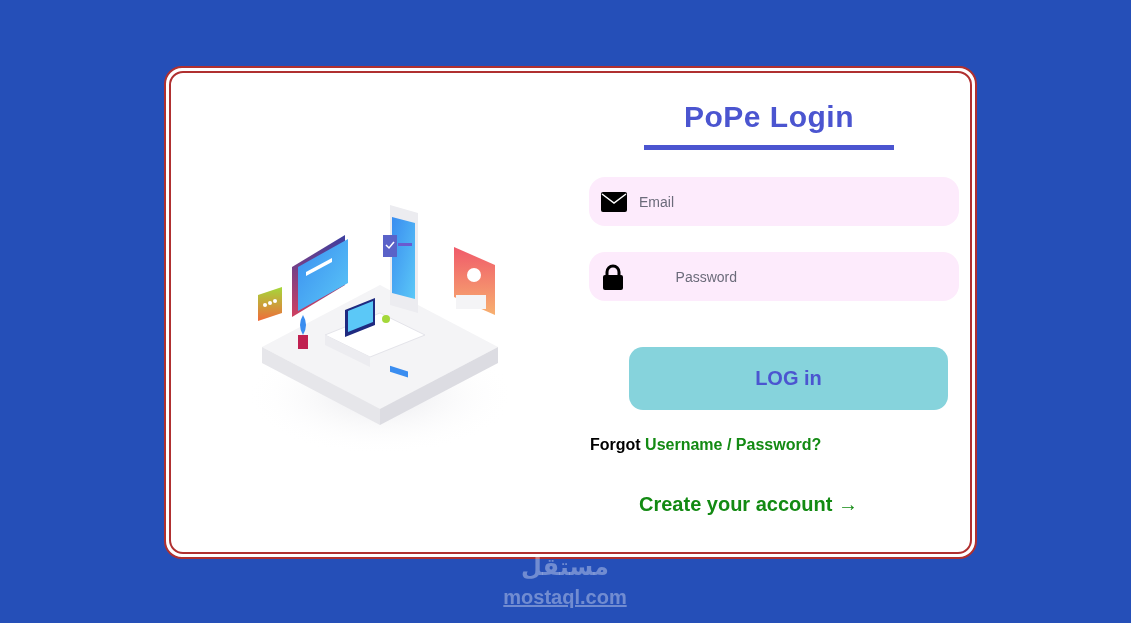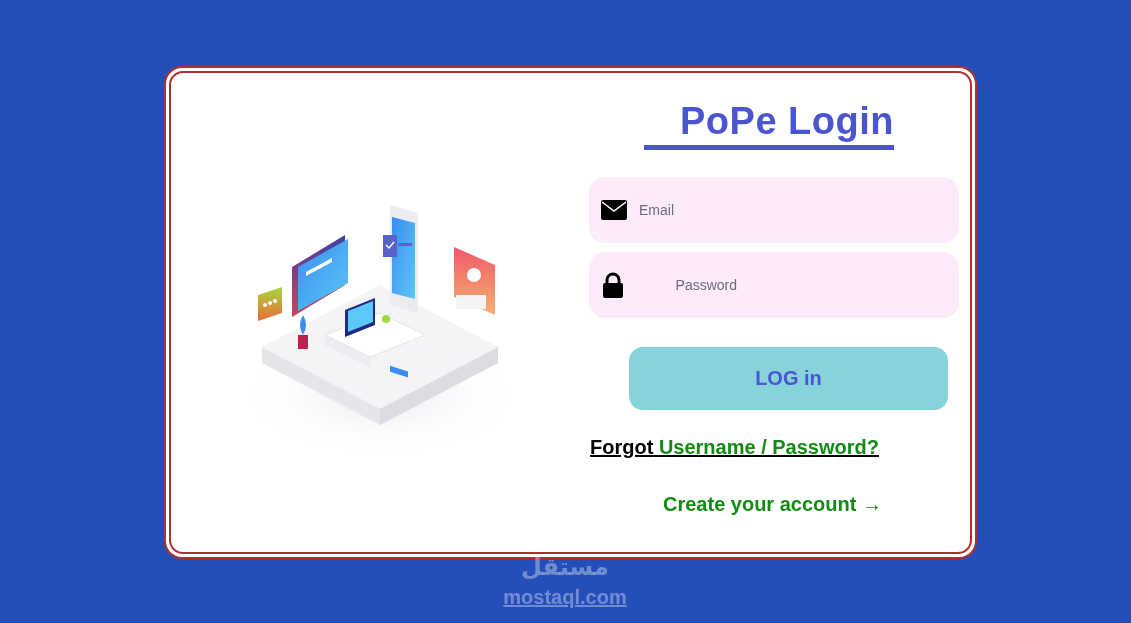--- a/index.html
+++ b/index.html
@@ -33,8 +33,8 @@
       position: absolute;
       left: 644px; top: 100px;
       width: 250px;
-      text-align: right;
-      font-size: 38px;
+      text-align: center;
+      font-size: 30px;
       font-weight: bold;
       color: #4b55d0;
       letter-spacing: 0.5px;

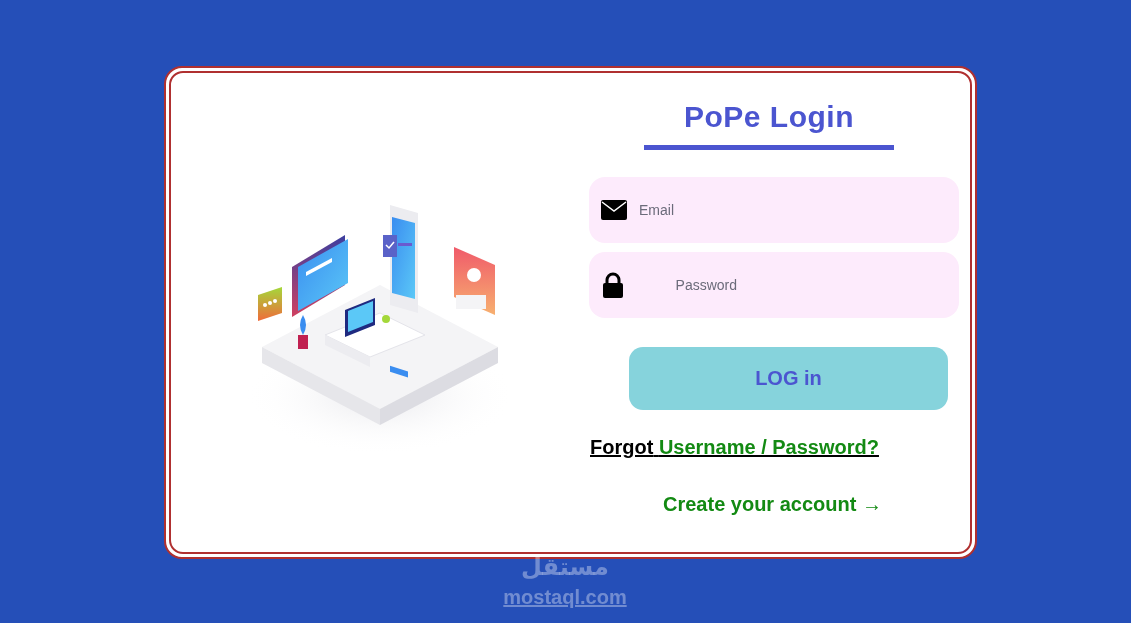--- a/index.html
+++ b/index.html
@@ -48,7 +48,7 @@
     .field {
       position: absolute;
       left: 589px;
-      width: 370px; height: 66px;
+      width: 370px; height: 49px;
       background: #fdebfc;
       border-radius: 16px;
       display: flex; align-items: center;

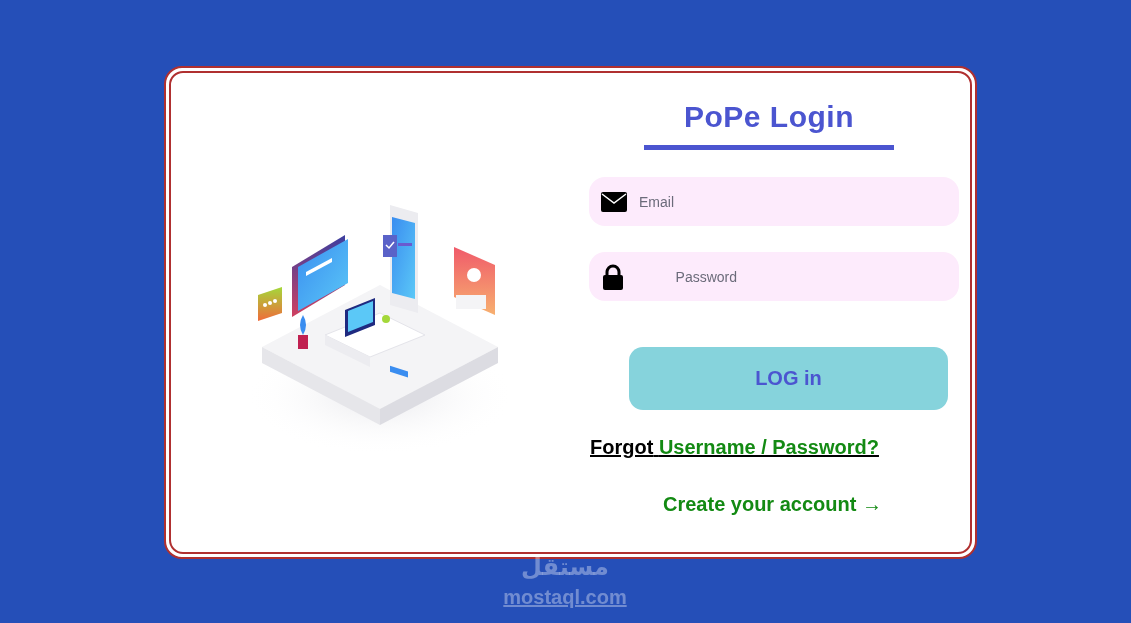--- a/index.html
+++ b/index.html
@@ -83,10 +83,9 @@
     .forgot {
       position: absolute;
       left: 590px; top: 436px;
-      font-size: 20px; font-weight: bold;
+      font-size: 16px; font-weight: bold;
       color: #000;
       white-space: nowrap;
-      text-decoration: underline;
     }
     .forgot a { color: #138a13; text-decoration: none; }
     .create {

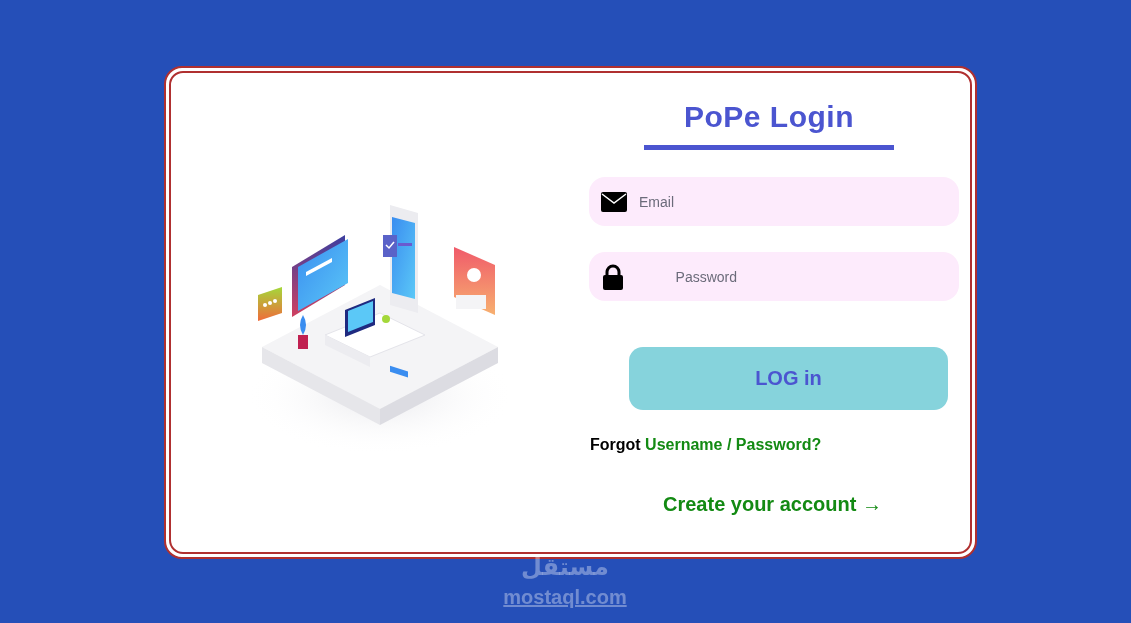--- a/index.html
+++ b/index.html
@@ -94,7 +94,6 @@
       font-size: 20px; font-weight: bold;
       color: #138a13; text-decoration: none;
       white-space: nowrap;
-      margin-left: 24px;
     }
     .watermark {
       position: absolute;

